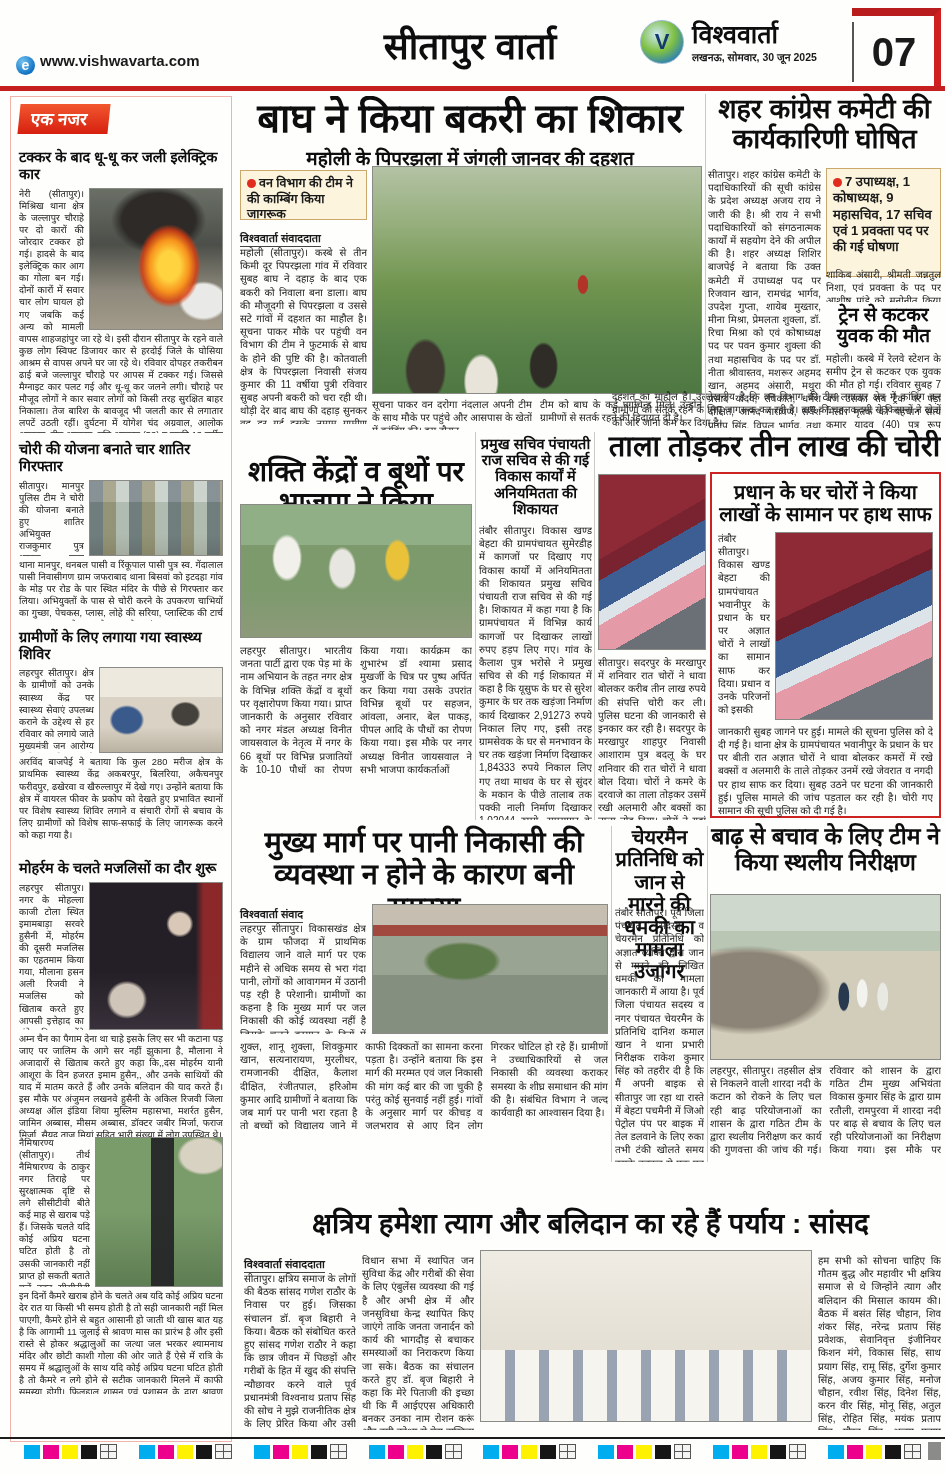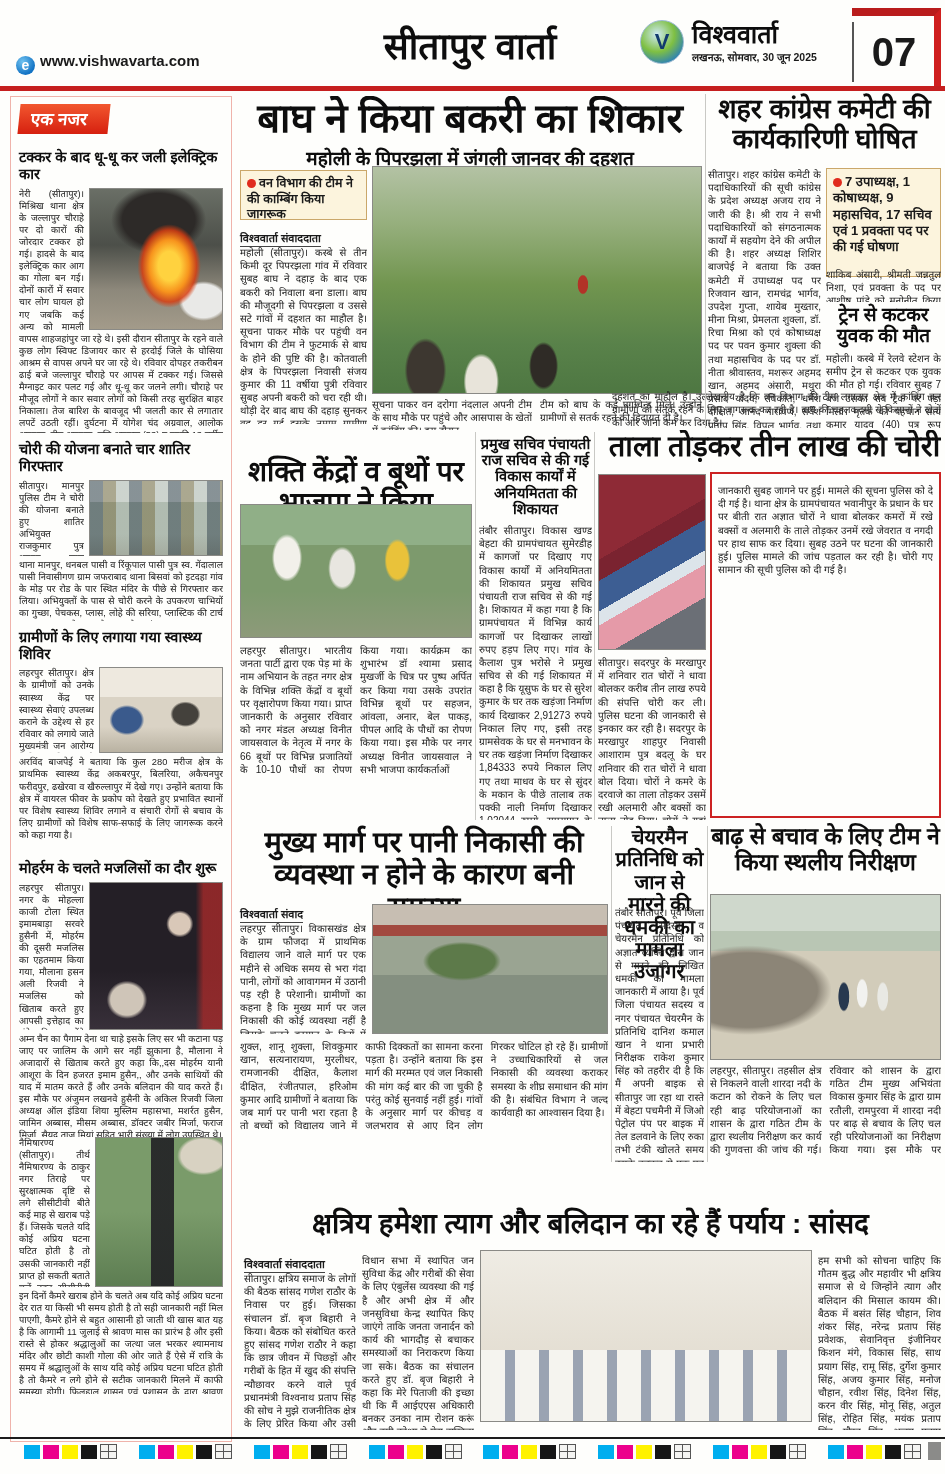--- a/index.html
+++ b/index.html
@@ -146,6 +146,7 @@
   <div class="abs bt" style="left:598px;top:656px;width:108px;height:164px;">सीतापुर। सदरपुर के मरखापुर में शनिवार रात चोरों ने धावा बोलकर करीब तीन लाख रुपये की संपत्ति चोरी कर ली। पुलिस घटना की जानकारी से इनकार कर रही है। सदरपुर के मरखापुर शाहपुर निवासी आशाराम पुत्र बदलू के घर शनिवार की रात चोरों ने धावा बोल दिया। चोरों ने कमरे के दरवाजे का ताला तोड़कर उसमें रखी अलमारी और बक्सों का ताला तोड़ दिया। चोरों ने यहां रखा एक सोने का हार, एक जोड़ी कान के झाले, एक नाक की नथुनी, एक गले का लॉकेट, एक मांग टीका, एक माला, चांदी का एक कमरझाल, चार जोड़ी पायल और पचास हजार की नगदी सहित करीब तीन लाख की संपत्ति चोरी कर ली। पीड़ित परिवार गर्मी के कारण मकान की छत सोया हुआ था। सुबह जब परिवार वाले सोकर उठे तो कमरे का ताला टूटा देख सन्न रह गए।</div>
 
   <div class="abs" style="left:710px;top:472px;width:231px;height:346px;border:2px solid #cc2222;box-sizing:border-box;padding:5px 6px;">
+    <div class="hd ctr" style="font-size:20px;margin:2px 0 6px;">प्रधान के घर चोरों ने किया लाखों के सामान पर हाथ साफ</div>
     <p class="bt" style="height:100px;margin:5px 0 0;">जानकारी सुबह जागने पर हुई। मामले की सूचना पुलिस को दे दी गई है। थाना क्षेत्र के ग्रामपंचायत भवानीपुर के प्रधान के घर पर बीती रात अज्ञात चोरों ने धावा बोलकर कमरों में रखे बक्सों व अलमारी के ताले तोड़कर उनमें रखे जेवरात व नगदी पर हाथ साफ कर दिया। सुबह उठने पर घटना की जानकारी हुई। पुलिस मामले की जांच पड़ताल कर रही है। चोरी गए सामान की सूची पुलिस को दी गई है।</p>
   </div>
 

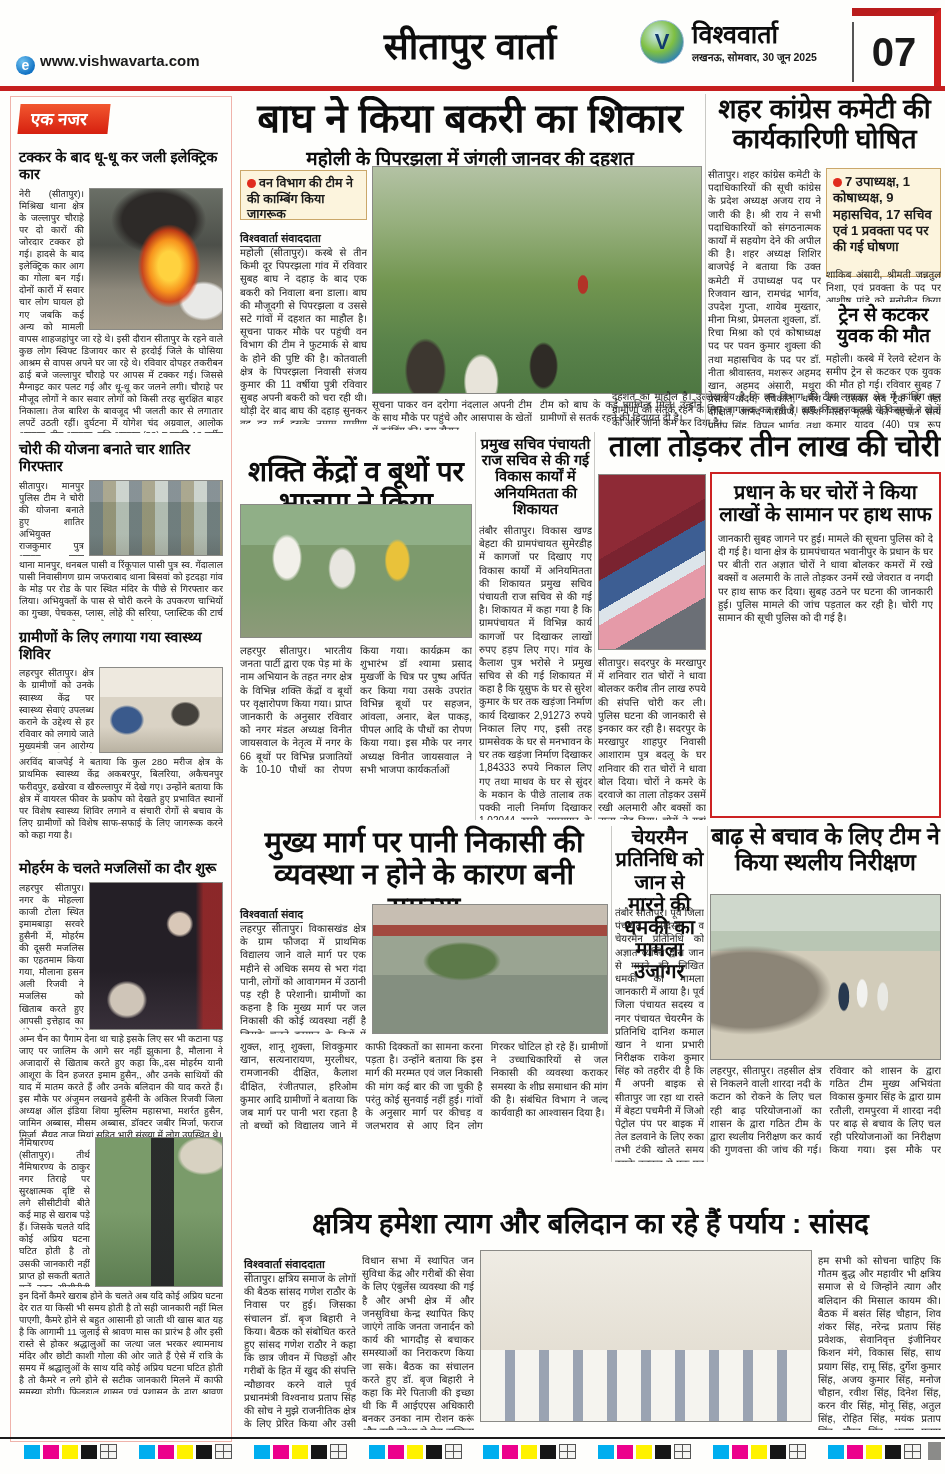--- a/index.html
+++ b/index.html
@@ -147,6 +147,10 @@
 
   <div class="abs" style="left:710px;top:472px;width:231px;height:346px;border:2px solid #cc2222;box-sizing:border-box;padding:5px 6px;">
     <div class="hd ctr" style="font-size:20px;margin:2px 0 6px;">प्रधान के घर चोरों ने किया लाखों के सामान पर हाथ साफ</div>
+    <div style="display:flex;gap:5px;">
+      <p class="bt" style="width:52px;height:188px;margin:0;">तंबौर सीतापुर। विकास खण्ड बेहटा की ग्रामपंचायत भवानीपुर के प्रधान के घर पर अज्ञात चोरों ने लाखों का सामान साफ कर दिया। प्रधान व उनके परिजनों को इसकी</p>
+      <div class="ph" id="ph-suitcase2" style="flex:1;height:188px;background:linear-gradient(155deg,#8e2a36 0 34%,#6f1f2b 34% 42%,#3d5e93 42% 56%,#dce4ea 56% 62%,#e59aa8 62% 76%,#70747b 76% 100%);"></div>
+    </div>
     <p class="bt" style="height:100px;margin:5px 0 0;">जानकारी सुबह जागने पर हुई। मामले की सूचना पुलिस को दे दी गई है। थाना क्षेत्र के ग्रामपंचायत भवानीपुर के प्रधान के घर पर बीती रात अज्ञात चोरों ने धावा बोलकर कमरों में रखे बक्सों व अलमारी के ताले तोड़कर उनमें रखे जेवरात व नगदी पर हाथ साफ कर दिया। सुबह उठने पर घटना की जानकारी हुई। पुलिस मामले की जांच पड़ताल कर रही है। चोरी गए सामान की सूची पुलिस को दी गई है।</p>
   </div>
 

